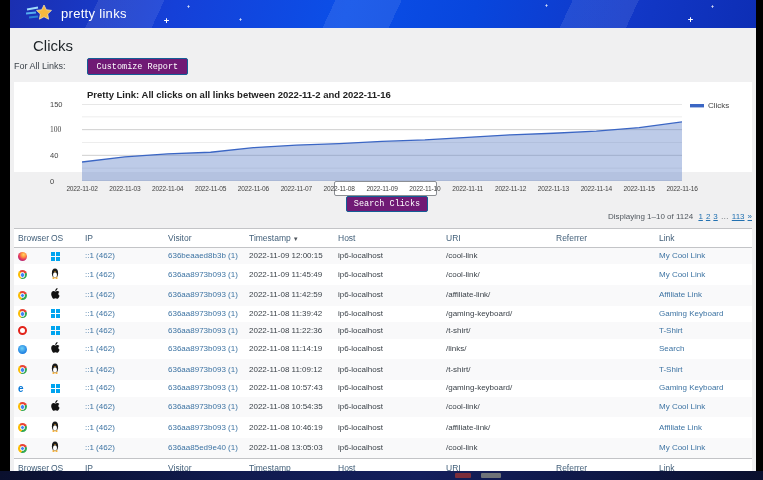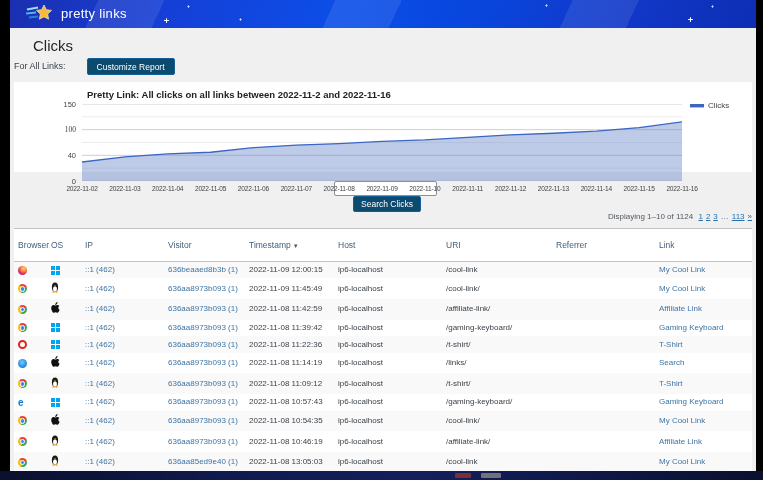--- a/index.html
+++ b/index.html
@@ -22,8 +22,8 @@
   .page-title{margin:9px 0 3px 23px;font-size:15px;font-weight:500;color:#1d2327;}
   .report-row{display:flex;align-items:center;gap:21px;margin:1px 4px 7px 4px;}
   .scope-label{font-size:9px;color:#3c434a;}
-  .btn-primary{background:#0c4a6e;border:1px solid #135e96;color:#fff;border-radius:2px;
-    font-size:8.5px;font-family:Liberation Sans, sans-serif;padding:2.5px 9px;cursor:pointer;}
+  .btn-primary{background:#701a75;border:1px solid #135e96;color:#fff;border-radius:2px;
+    font-size:8.5px;font-family:Liberation Mono, monospace;padding:2.5px 9px;cursor:pointer;}
 
   
   .chart-panel{position:relative;margin:0 4px;height:90px;background:#fff;}

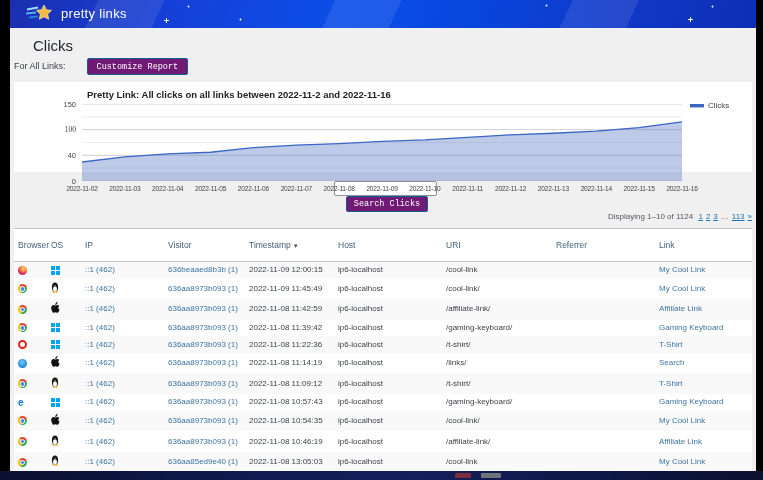--- a/index.html
+++ b/index.html
@@ -30,7 +30,7 @@
   .chart-title{position:absolute;left:73px;top:7px;font-size:9.5px;font-weight:bold;color:#222;}
   .chart-plot{position:absolute;left:68px;top:22px;width:600px;height:77px;}
   .chart-plot svg{display:block;width:600px;height:77px;}
-  .ytick{position:absolute;left:36px;width:26px;text-align:right;font-size:7.5px;color:#444;}
+  .ytick{position:absolute;left:36px;width:26px;font-size:7.5px;color:#444;}
   .xtick{position:absolute;width:44px;text-align:center;font-size:6.6px;color:#444;letter-spacing:-.2px;}
   .legend{position:absolute;left:676px;top:19px;display:flex;align-items:center;gap:4px;}
   .legend-swatch{width:14px;height:3px;background:#3b66c4;border-bottom:1px solid #aebfe4;}

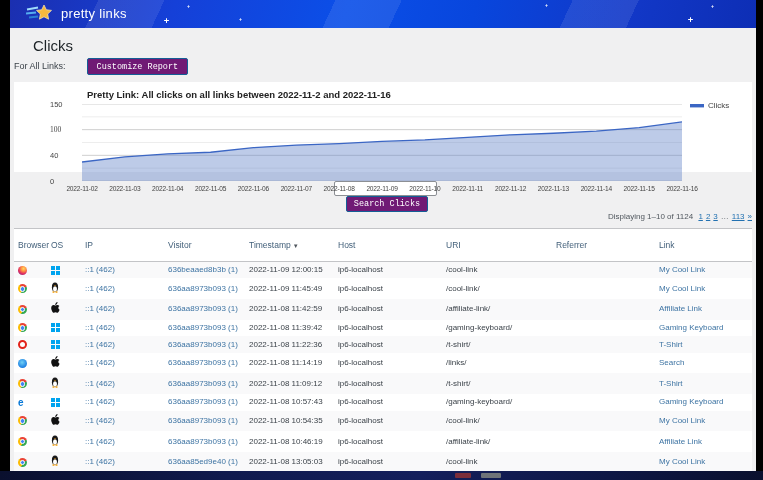--- a/index.html
+++ b/index.html
@@ -49,7 +49,7 @@
   table.clicks-table{width:738px;margin:0 4px;border-collapse:collapse;background:#fff;
     border-top:1px solid #c3c4c7;border-bottom:1px solid #c3c4c7;table-layout:fixed;}
   .clicks-table th{text-align:left;font-weight:normal;font-size:8.5px;color:#44617b;
-    padding:11px 4px;cursor:pointer;}
+    padding:4px 4px;cursor:pointer;}
   .clicks-table thead th{border-bottom:1px solid #c3c4c7;}
   .clicks-table tfoot th{border-top:1px solid #c3c4c7;}
   .clicks-table td{padding:3.5px 4px;font-size:8px;color:#3c434a;overflow:hidden;white-space:nowrap;}

